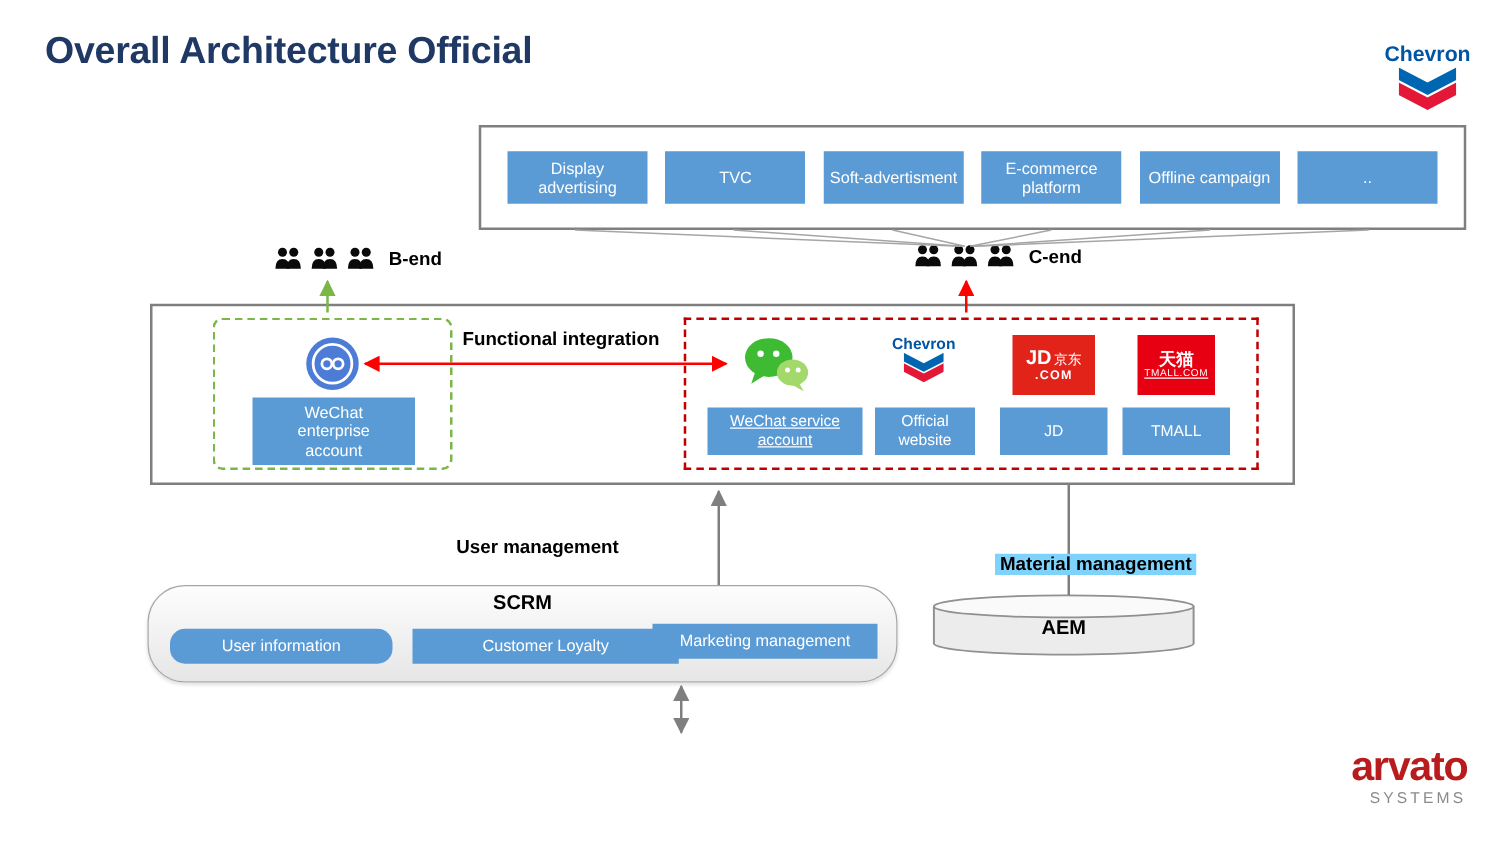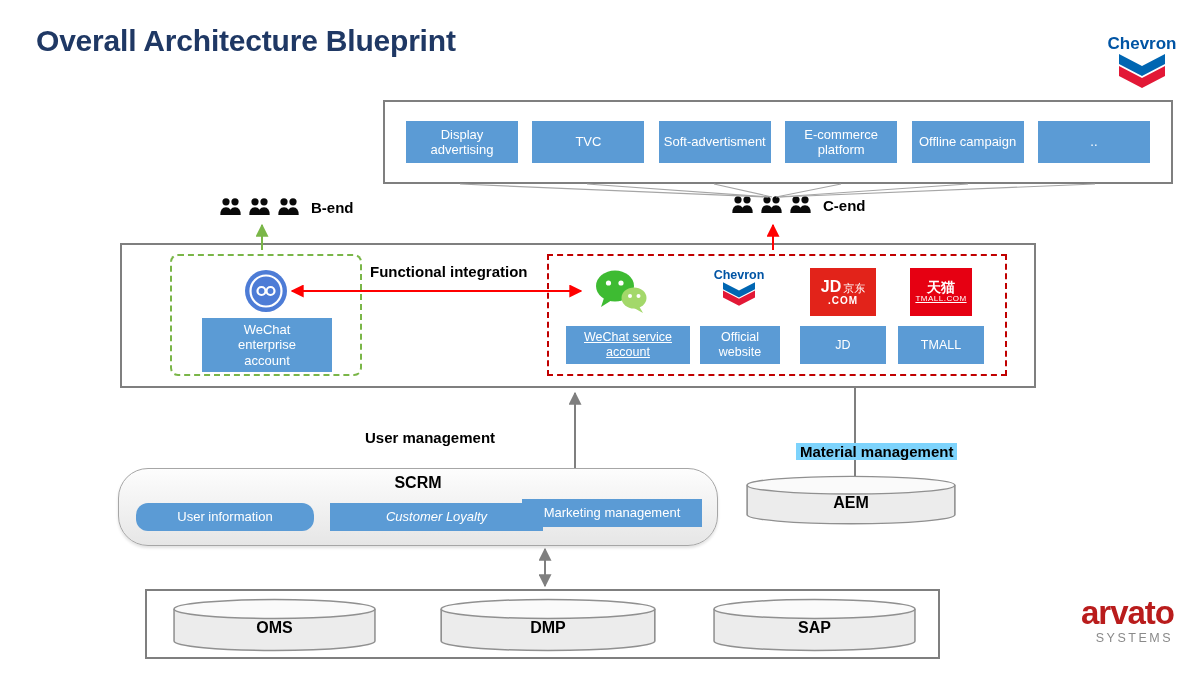--- a/index.html
+++ b/index.html
@@ -80,7 +80,7 @@
     </defs>
   </svg>
 
-  <h1 id="page-title">Overall Architecture Blueprint</h1>
+  <h1 id="page-title">Overall Architecture Official</h1>
 
   <div class="abs" id="chevron-logo">
     <span class="chev-word">Chevron</span>

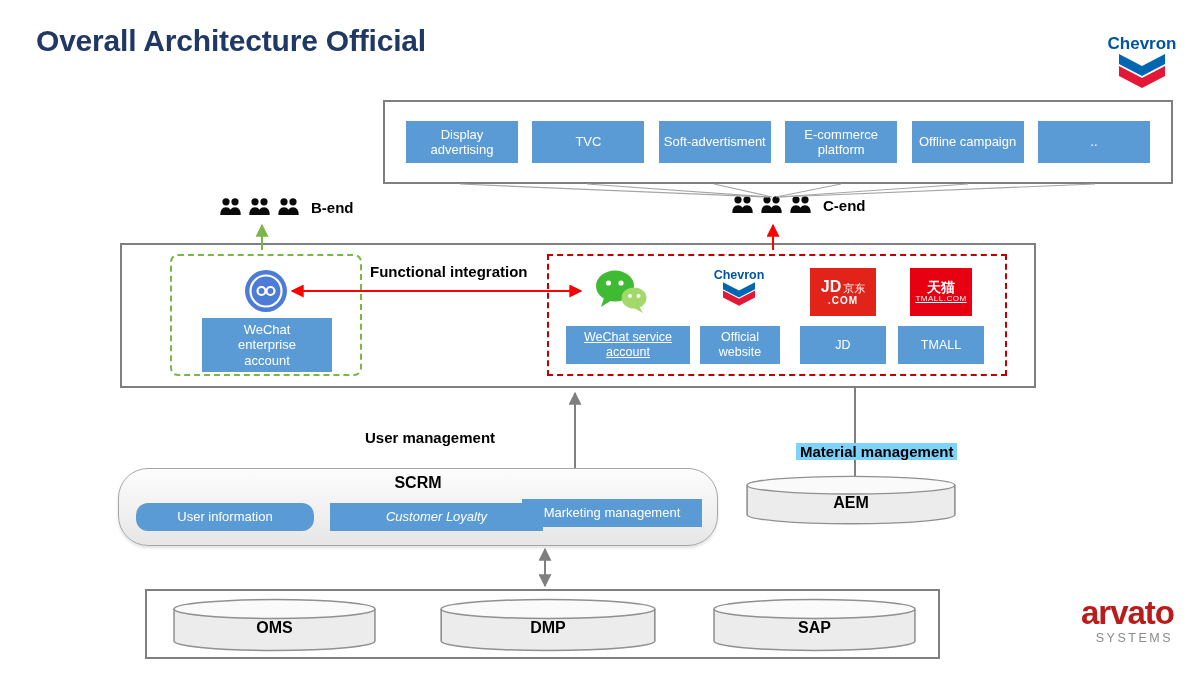--- a/index.html
+++ b/index.html
@@ -167,7 +167,7 @@
   <div class="abs" id="scrm-platform">
     <div id="scrm-title">SCRM</div>
     <div class="chip" style="left:17px;top:34px;width:178px;border-radius:12px;">User information</div>
-    <div class="chip" style="left:211px;top:34px;width:213px;font-style:italic;">Customer Loyalty</div>
+    <div class="chip" style="left:211px;top:34px;width:213px;">Customer Loyalty</div>
     <div class="chip" style="left:403px;top:30px;width:180px;">Marketing management</div>
   </div>
 

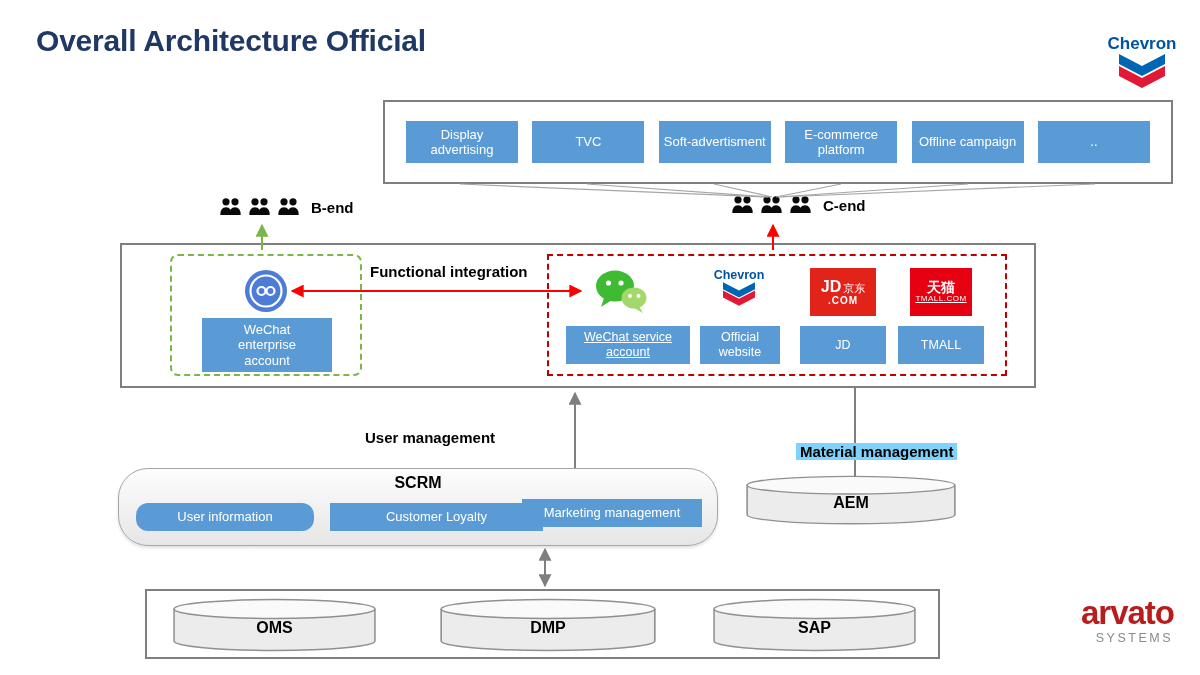--- a/index.html
+++ b/index.html
@@ -179,29 +179,6 @@
     <div class="cyl-label">AEM</div>
   </div>
 
-  <div class="panel" id="backend-panel">
-    <div class="cyl" style="left:25px;top:6px;width:205px;height:56px;">
-      <svg viewBox="0 0 200 56" preserveAspectRatio="none">
-        <path d="M2 12 v32 a98 9.5 0 0 0 196 0 V12" fill="#ececec" stroke="#909090" stroke-width="1.5"></path>
-        <ellipse cx="100" cy="12" rx="98" ry="9.5" fill="#fafafa" stroke="#909090" stroke-width="1.5"></ellipse>
-      </svg>
-      <div class="cyl-label">OMS</div>
-    </div>
-    <div class="cyl" style="left:292px;top:6px;width:218px;height:56px;">
-      <svg viewBox="0 0 200 56" preserveAspectRatio="none">
-        <path d="M2 12 v32 a98 9.5 0 0 0 196 0 V12" fill="#ececec" stroke="#909090" stroke-width="1.5"></path>
-        <ellipse cx="100" cy="12" rx="98" ry="9.5" fill="#fafafa" stroke="#909090" stroke-width="1.5"></ellipse>
-      </svg>
-      <div class="cyl-label">DMP</div>
-    </div>
-    <div class="cyl" style="left:565px;top:6px;width:205px;height:56px;">
-      <svg viewBox="0 0 200 56" preserveAspectRatio="none">
-        <path d="M2 12 v32 a98 9.5 0 0 0 196 0 V12" fill="#ececec" stroke="#909090" stroke-width="1.5"></path>
-        <ellipse cx="100" cy="12" rx="98" ry="9.5" fill="#fafafa" stroke="#909090" stroke-width="1.5"></ellipse>
-      </svg>
-      <div class="cyl-label">SAP</div>
-    </div>
-  </div>
 
   <div class="abs" id="arvato-logo">
     <div id="arvato-word">arvato</div>

